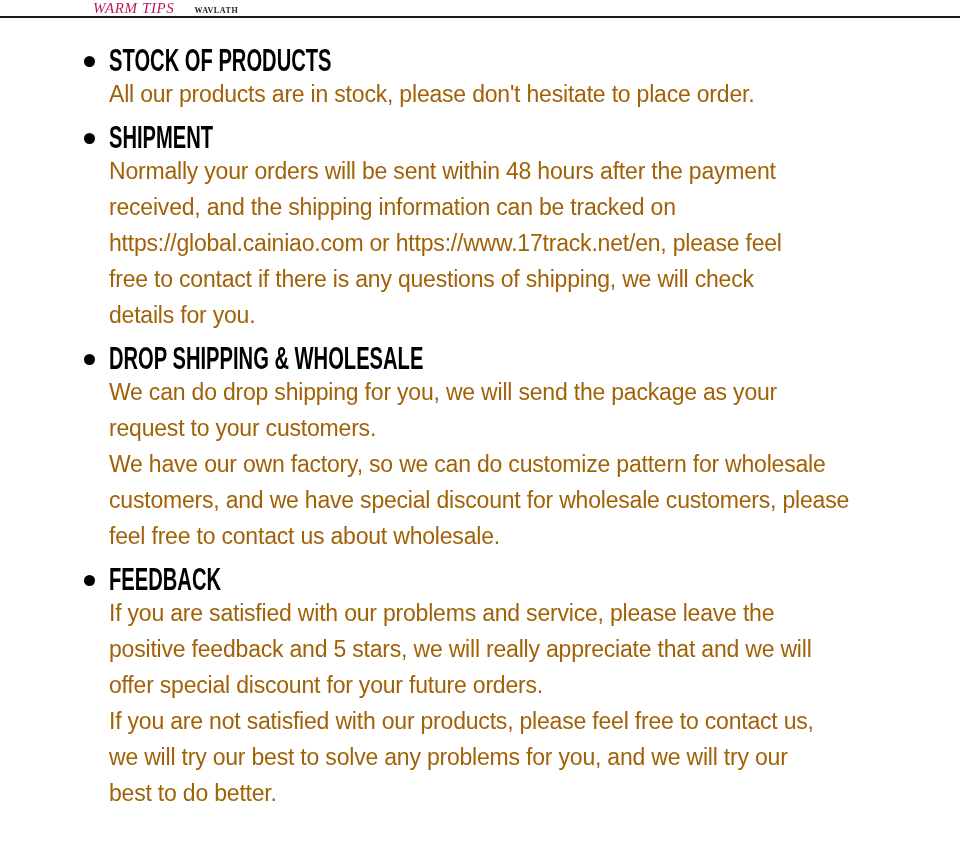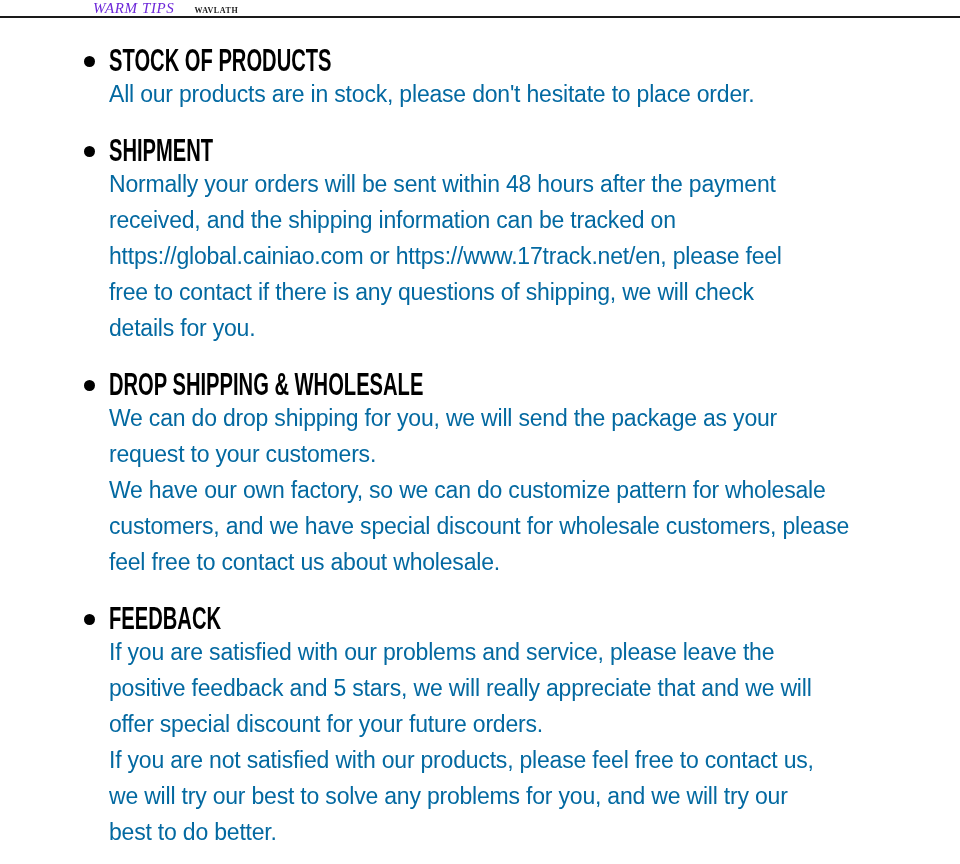--- a/index.html
+++ b/index.html
@@ -31,7 +31,7 @@
     font-style: italic;
     font-size: 15px;
     letter-spacing: 0.6px;
-    color: #6d28d9;
+    color: #be185d;
     line-height: 16px;
   }
   .page-brand {

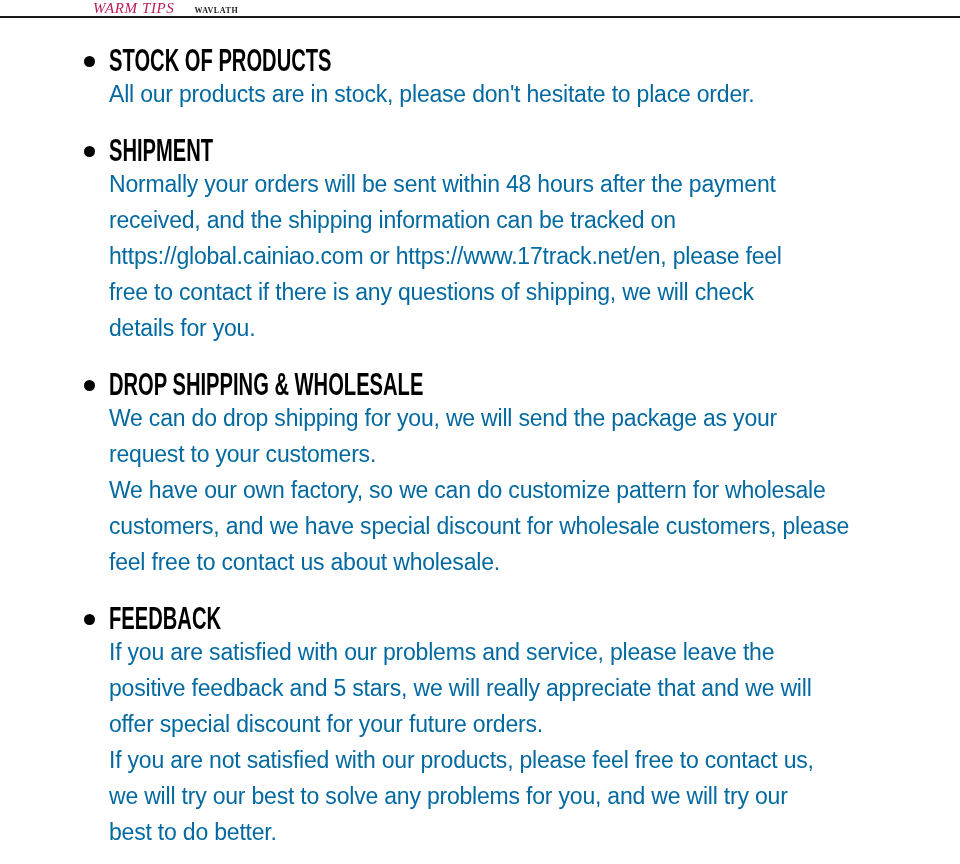--- a/index.html
+++ b/index.html
@@ -78,7 +78,7 @@
     font-size: 23px;
     line-height: 36px;
     letter-spacing: -0.2px;
-    color: #0369a1;
+    color: #a16207;
     white-space: pre-line;
   }
 </style>

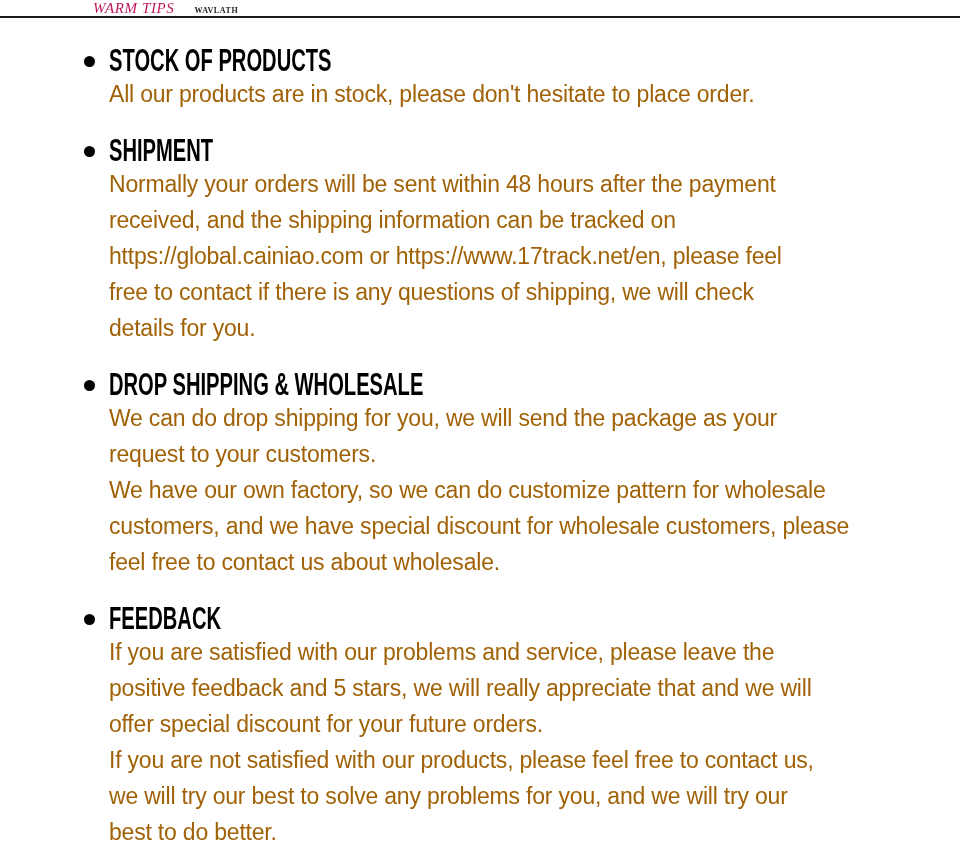--- a/index.html
+++ b/index.html
@@ -49,7 +49,7 @@
   }
   .section {
     position: relative;
-    margin-top: 22px;
+    margin-top: 9px;
   }
   .section:first-child {
     margin-top: 0;

